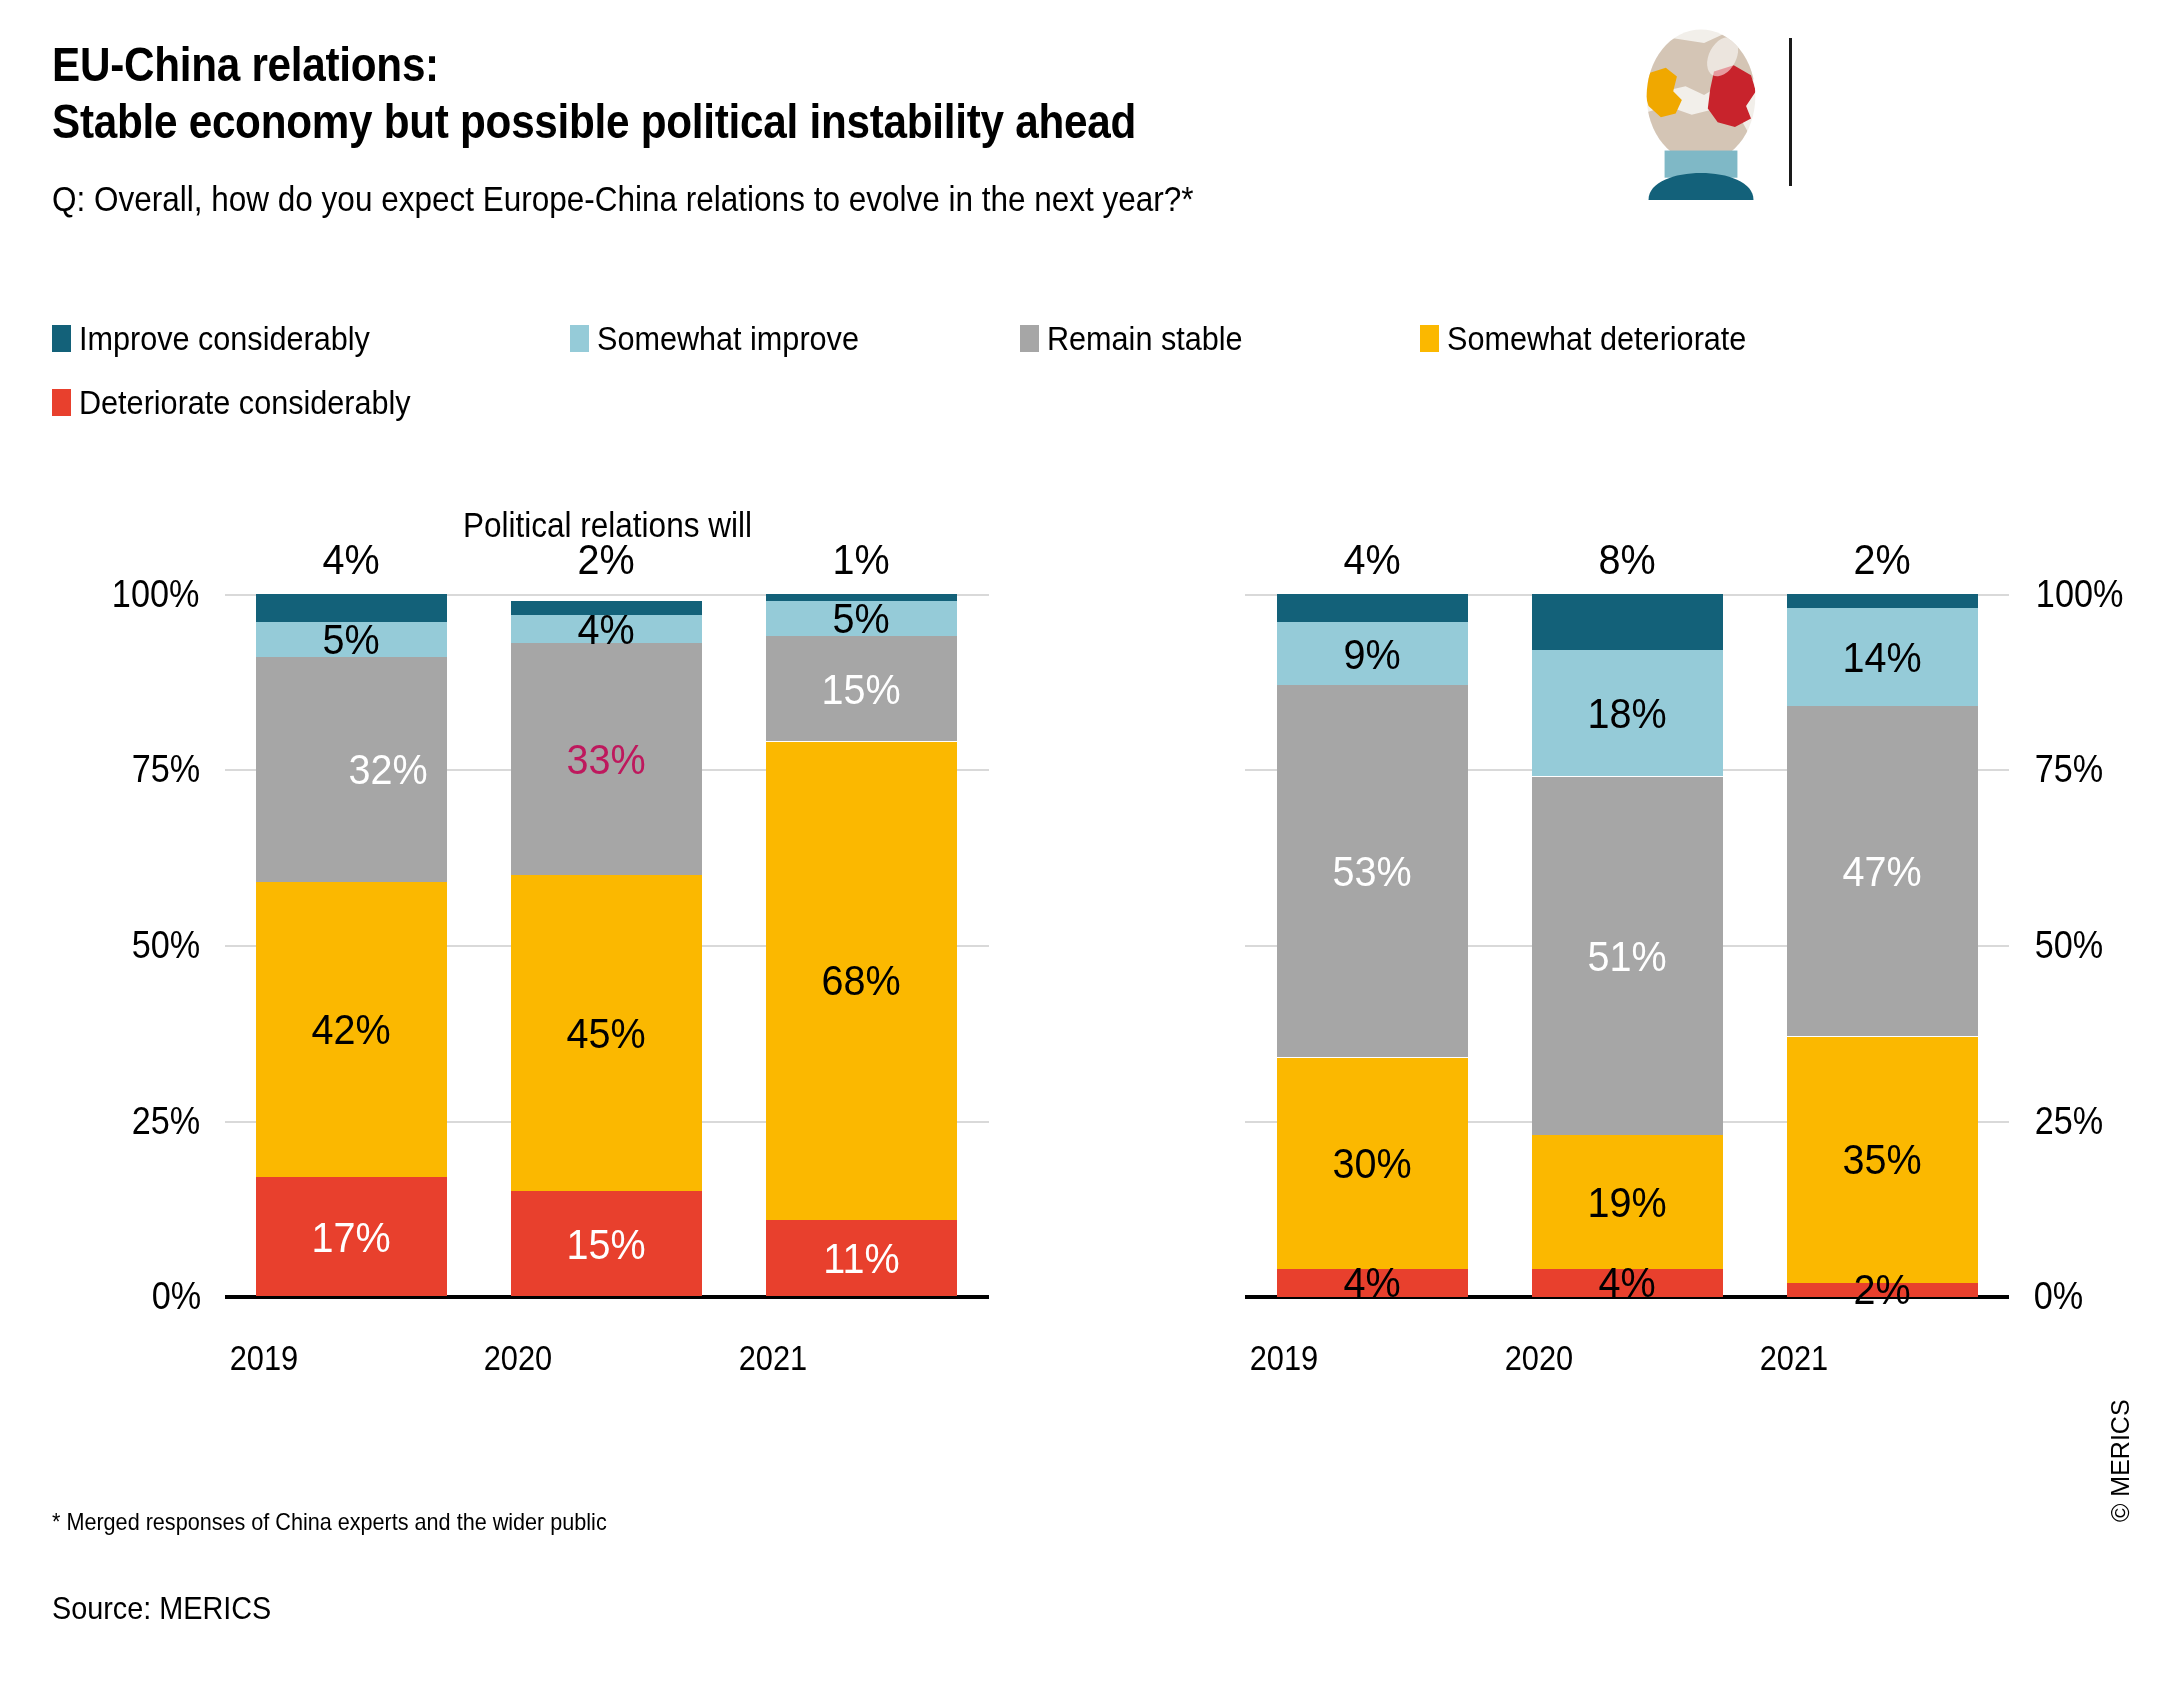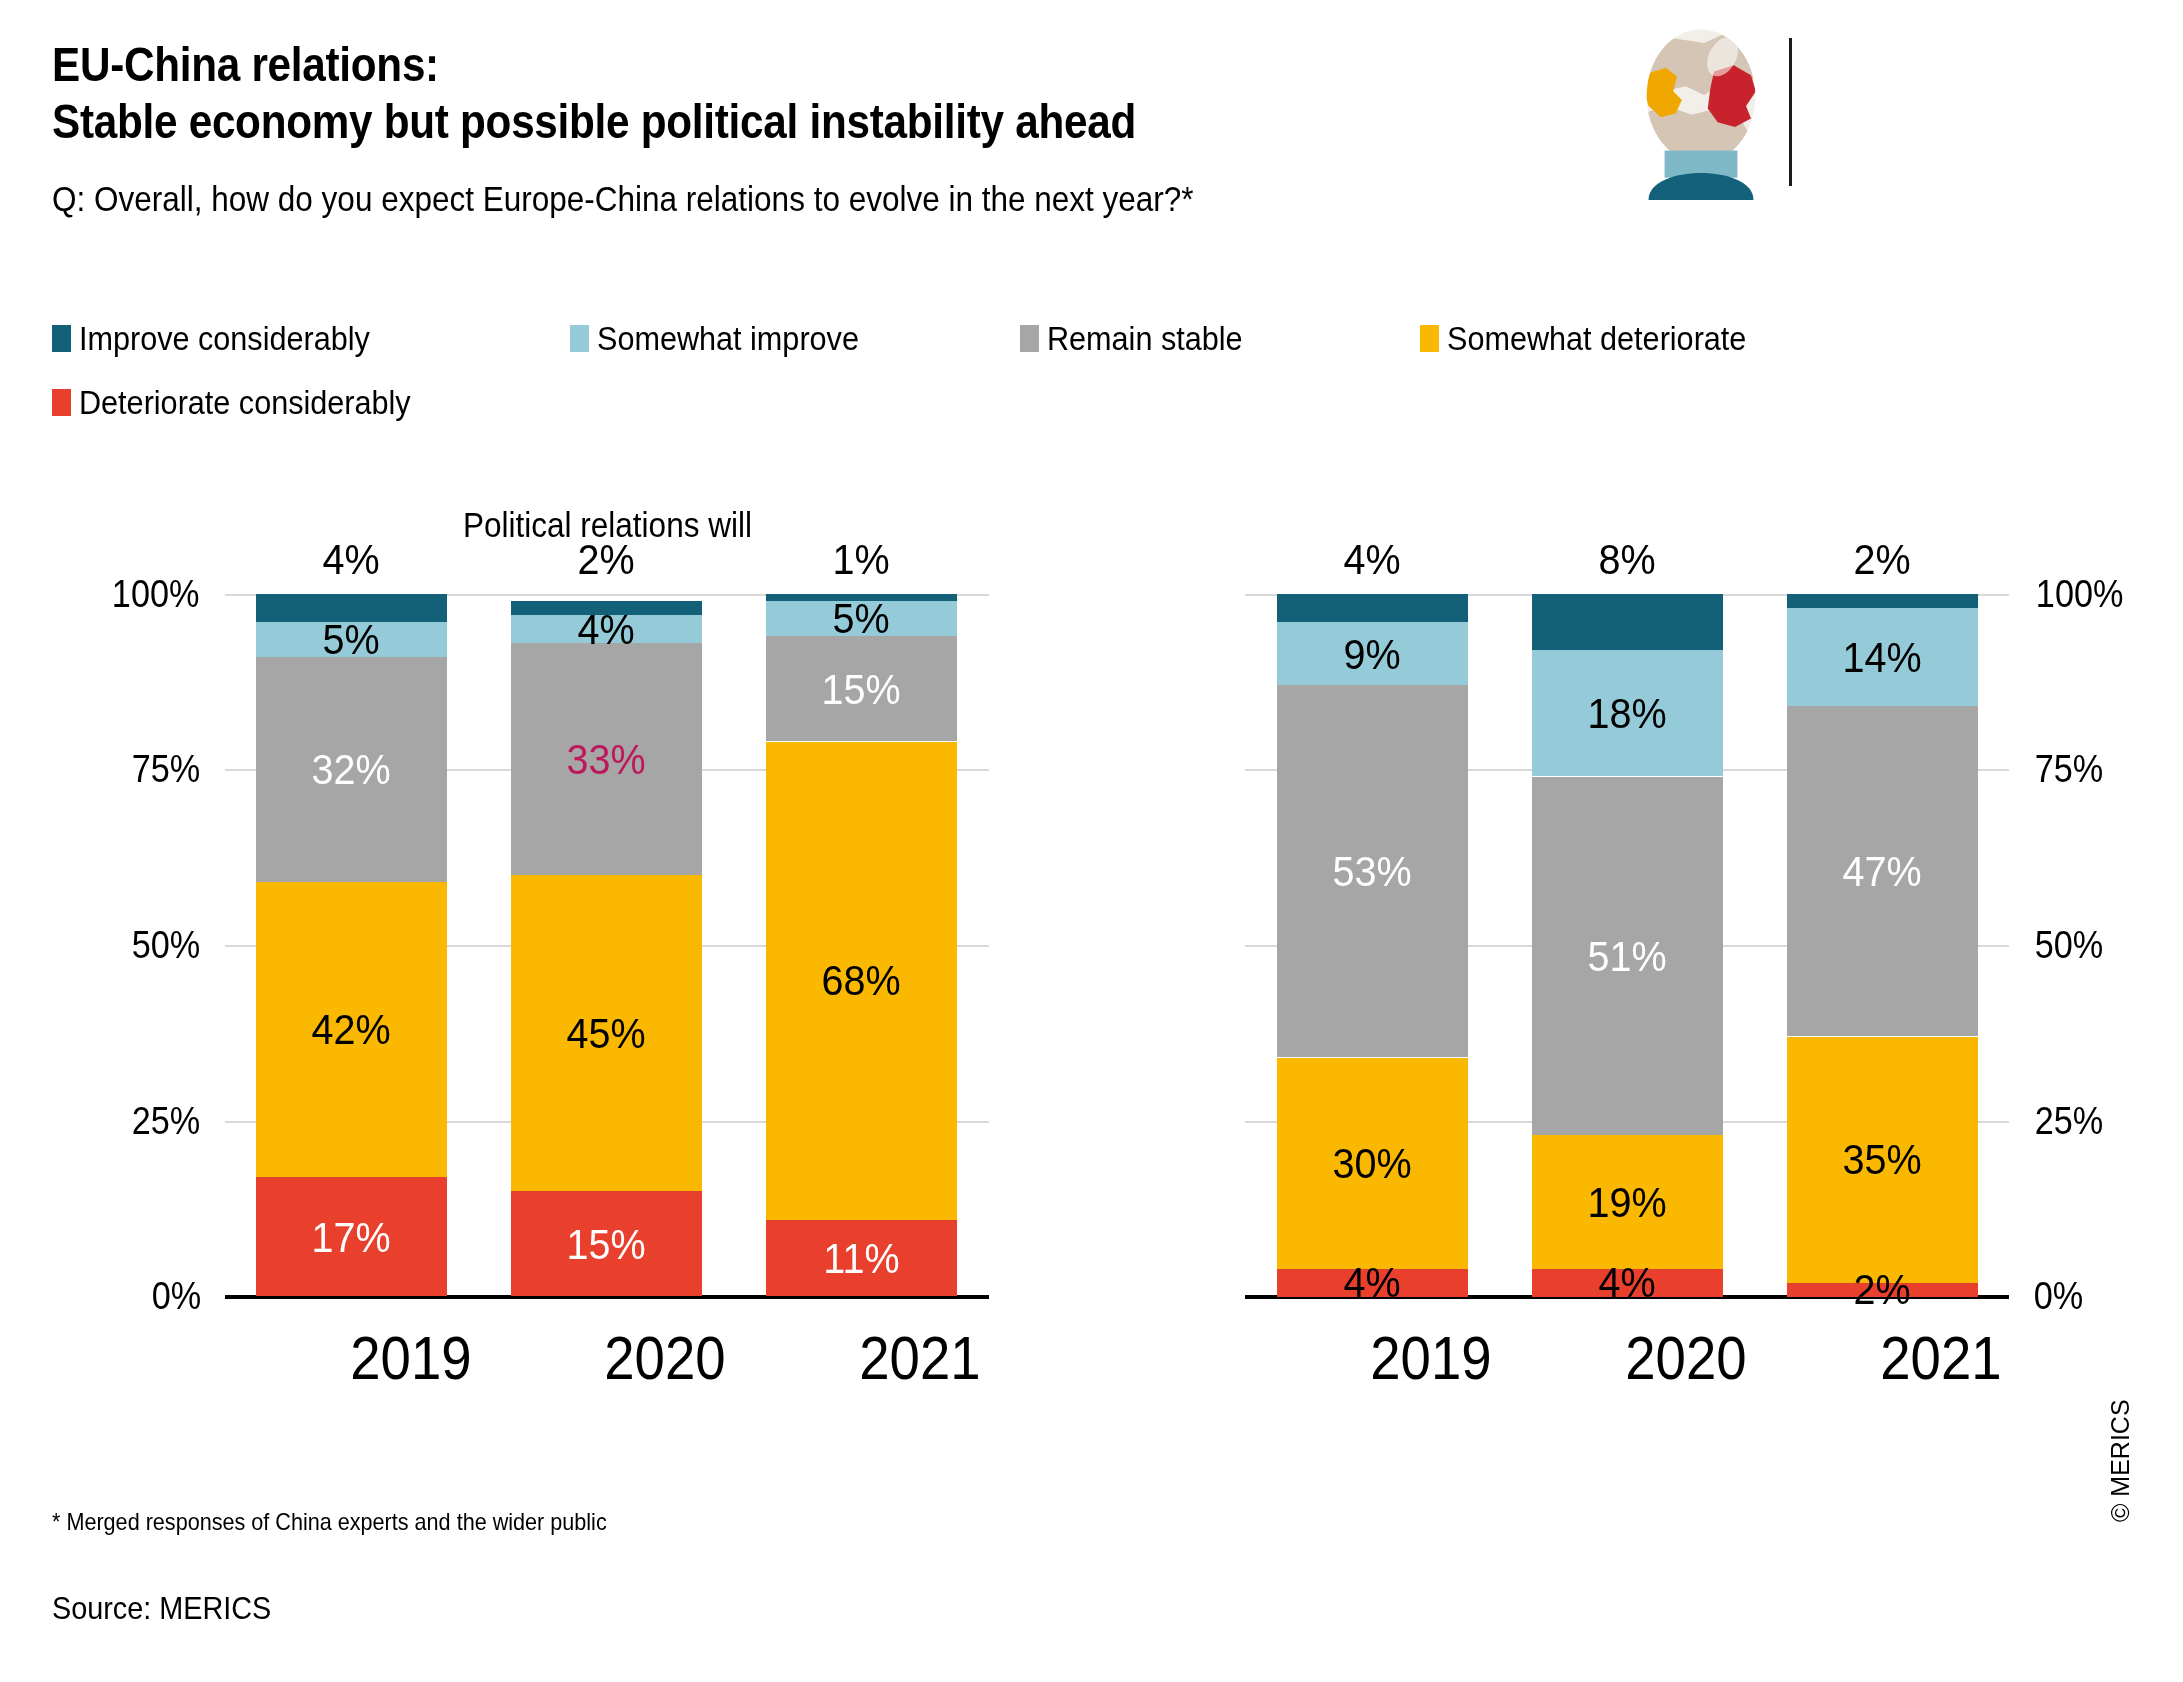--- a/index.html
+++ b/index.html
@@ -218,7 +218,7 @@
     </div>
     <div class="seg-label" style="left: 204px; width: 191px; top: 711px; color: rgb(255, 255, 255);"><span>17%</span></div>
     <div class="seg-label" style="left: 204px; width: 191px; top: 503px; color: rgb(0, 0, 0);"><span>42%</span></div>
-    <div class="seg-label" style="left: 204px; width: 191px; top: 243px; color: rgb(255, 255, 255);"><span>32%</span></div>
+    <div class="seg-label" style="left: 204px; width: 191px; top: 243px; color: rgb(255, 255, 255); padding-left: 37px;"><span>32%</span></div>
     <div class="seg-label" style="left: 204px; width: 191px; top: 113px; color: rgb(0, 0, 0);"><span>5%</span></div>
     <div class="top-label" style="left: 204px; width: 191px; top: 33px; color: rgb(0, 0, 0);"><span>4%</span></div>
     <div class="xtick" style="left: 173px; width: 255px; top: 829px;"><span>2019</span></div>

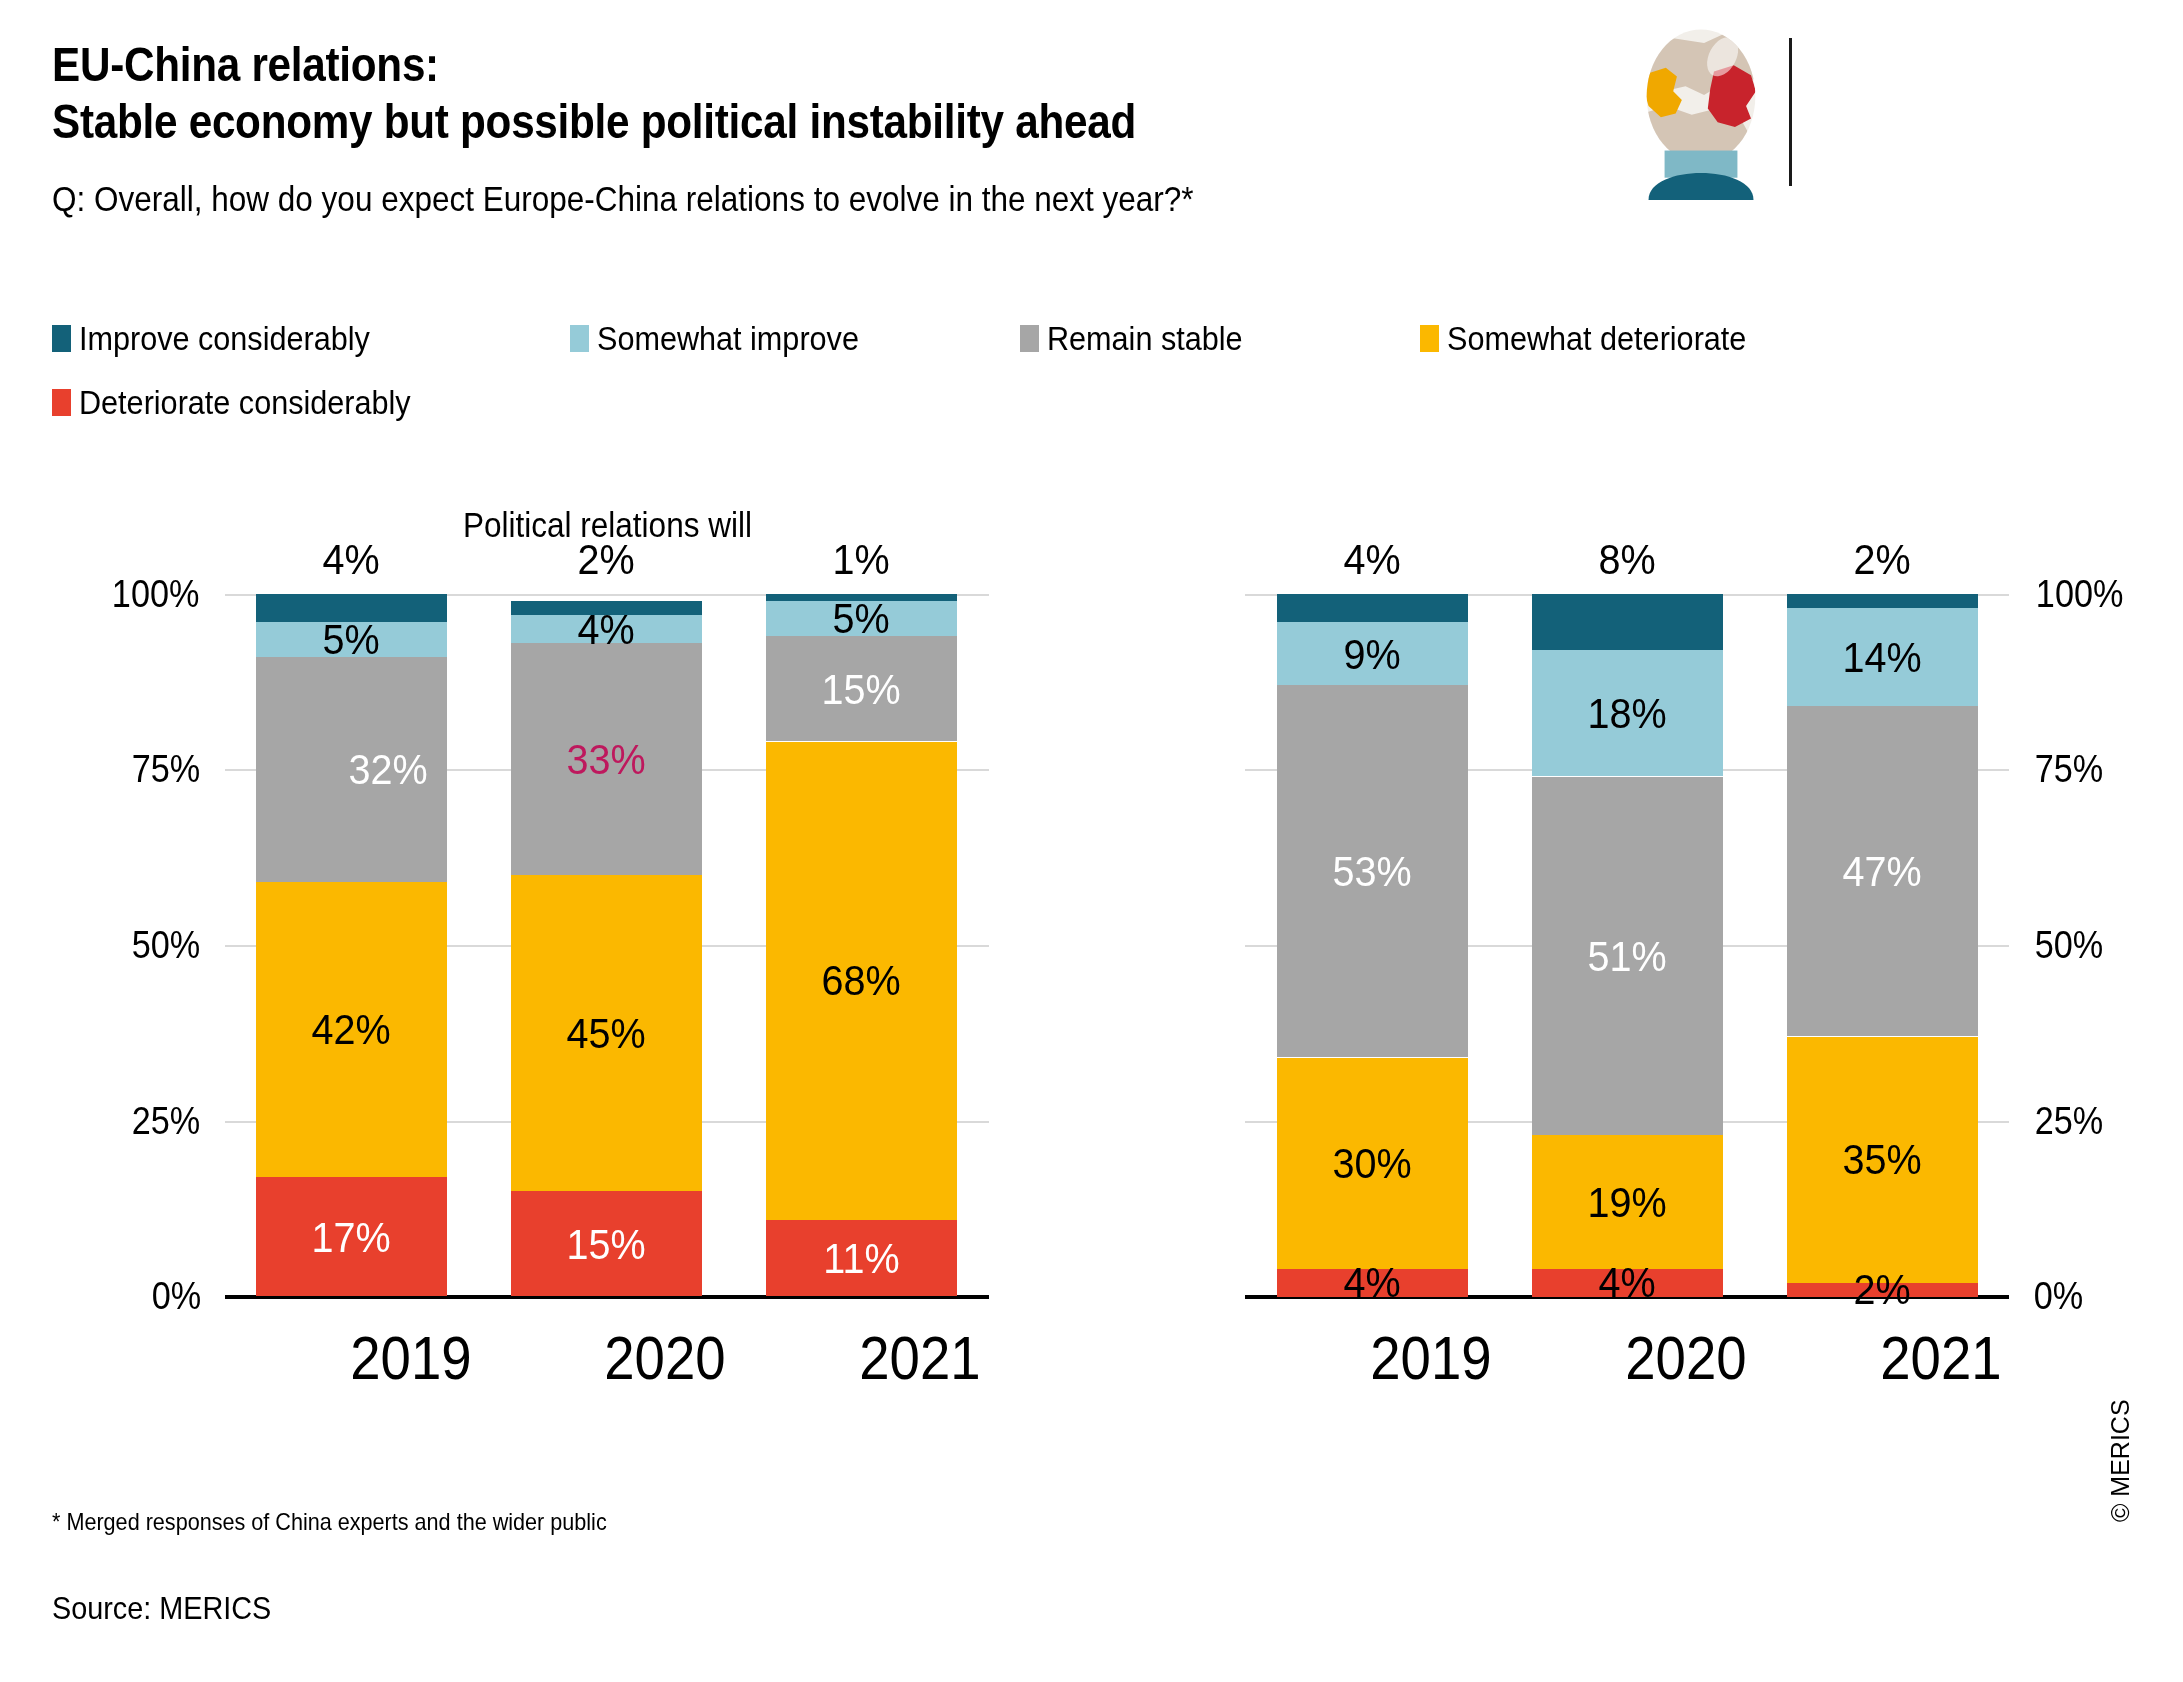--- a/index.html
+++ b/index.html
@@ -108,8 +108,8 @@
 
   .xtick {
     position:absolute;
-    text-align:right;
-    font-size:62px; line-height:47px;
+    text-align:left;
+    font-size:35px; line-height:47px;
     white-space:nowrap;
     text-decoration:underline;
   }

